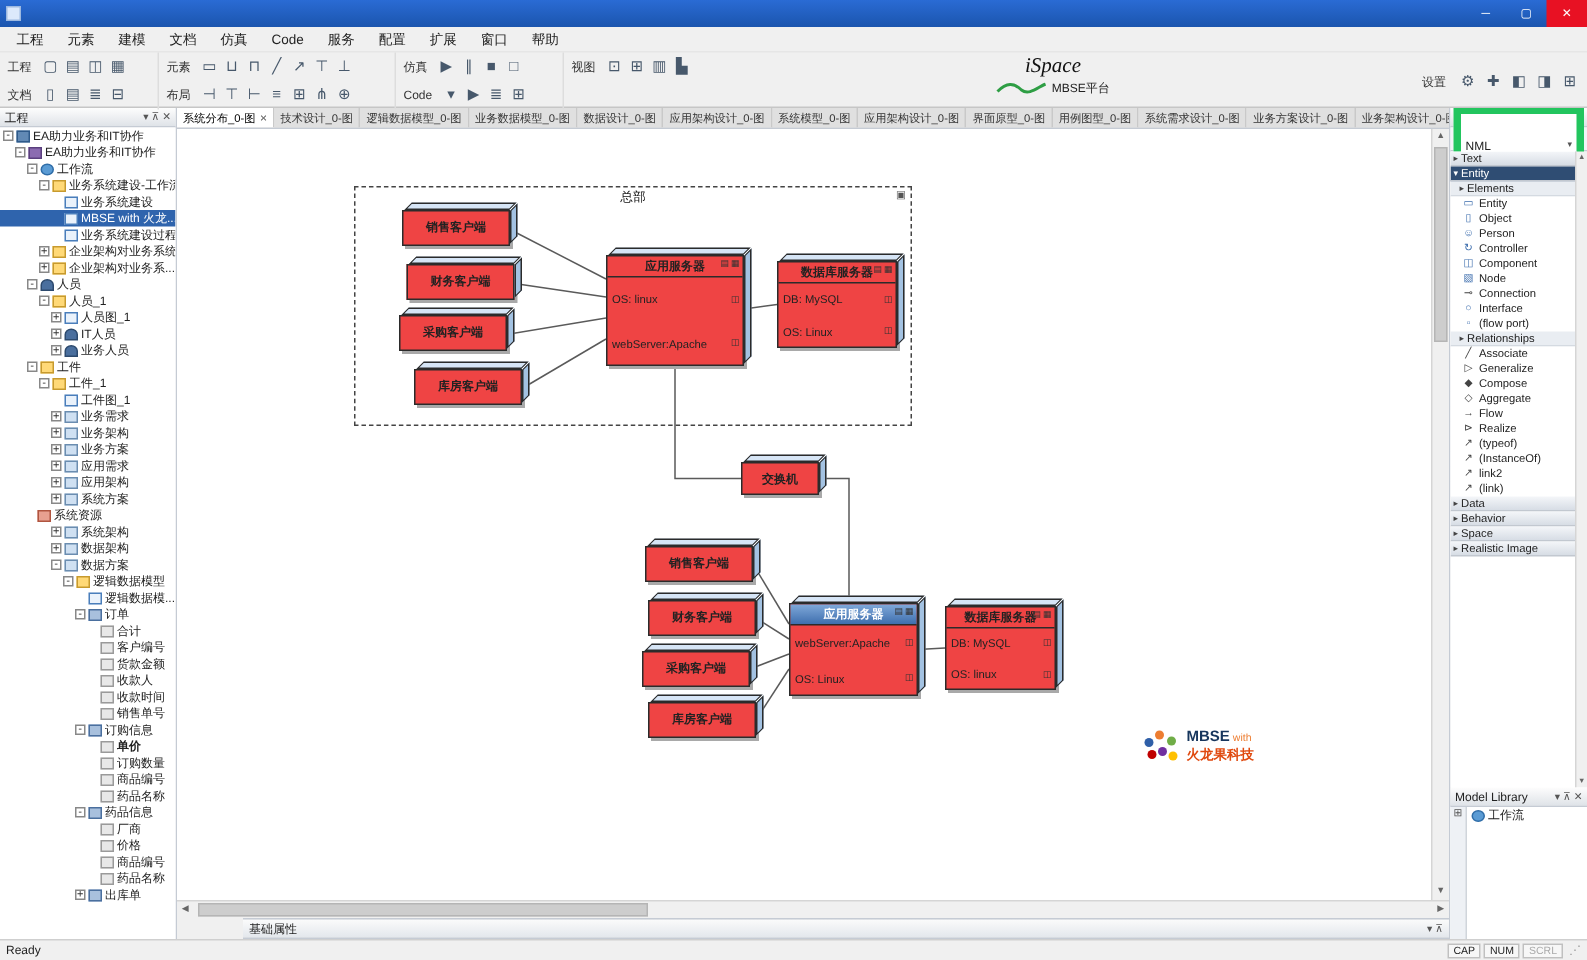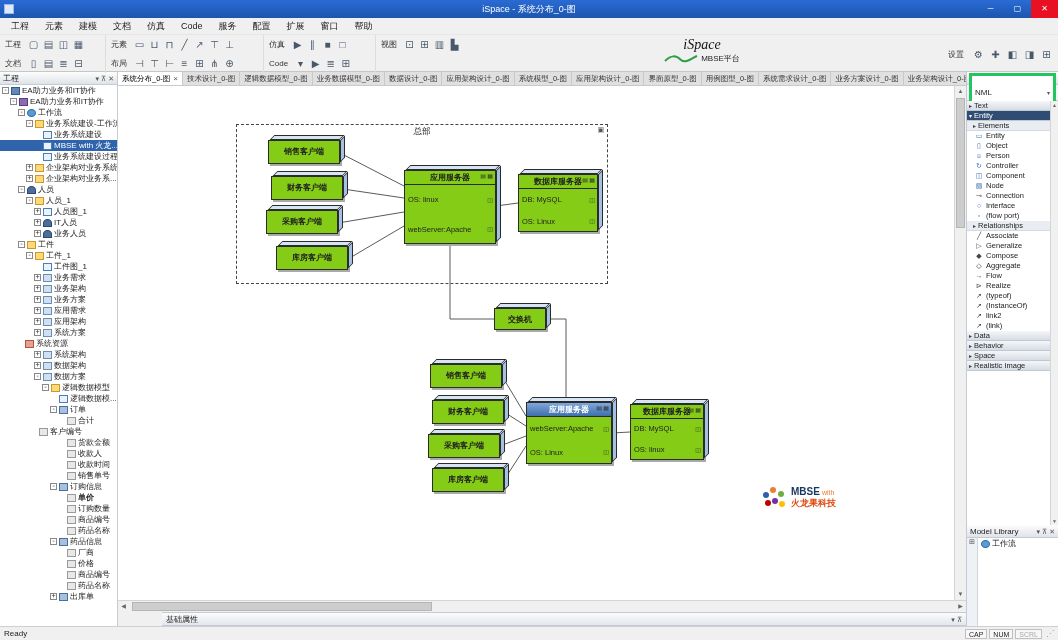--- a/index.html
+++ b/index.html
@@ -141,7 +141,6 @@
 
 <div class="titlebar">
   <span class="app-icon"></span>
-  <span class="title-text">iSpace - 系统分布_0-图</span>
   <div class="win-btns">
     <span class="win-btn">─</span>
     <span class="win-btn">▢</span>

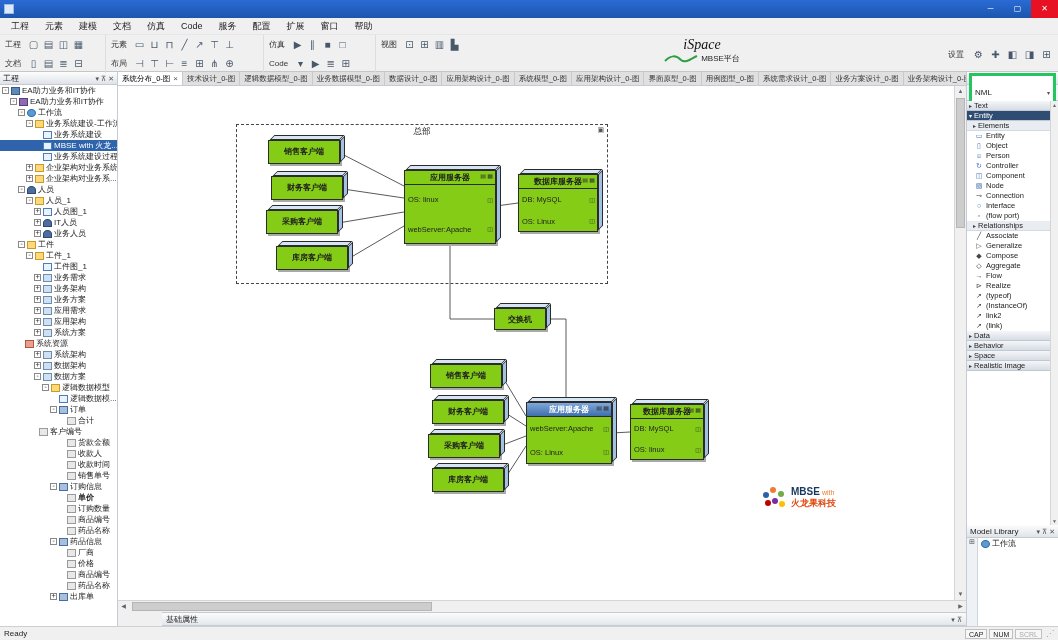--- a/index.html
+++ b/index.html
@@ -109,7 +109,7 @@
 
   
   .nml-row { height:16px; flex:none; background:#f2f4f7; border-bottom:1px solid #c5cbd4; display:flex; align-items:center; padding:1px 2px; }
-  .nml-select { flex:1; height:13px; background:#fff; border:3px solid #22c55e; display:flex; align-items:center; padding:17px 3px; font-size:8px; }
+  .nml-select { flex:1; height:13px; background:#fff; border:5px solid #22c55e; display:flex; align-items:flex-start; padding:17px 3px; font-size:8px; }
   .nml-select .dd { margin-left:auto; font-size:6px; color:#555; }
   .toolbox-wrap { flex:1; min-height:0; display:flex; }
   .toolbox { flex:1; overflow:hidden; background:#fff; }

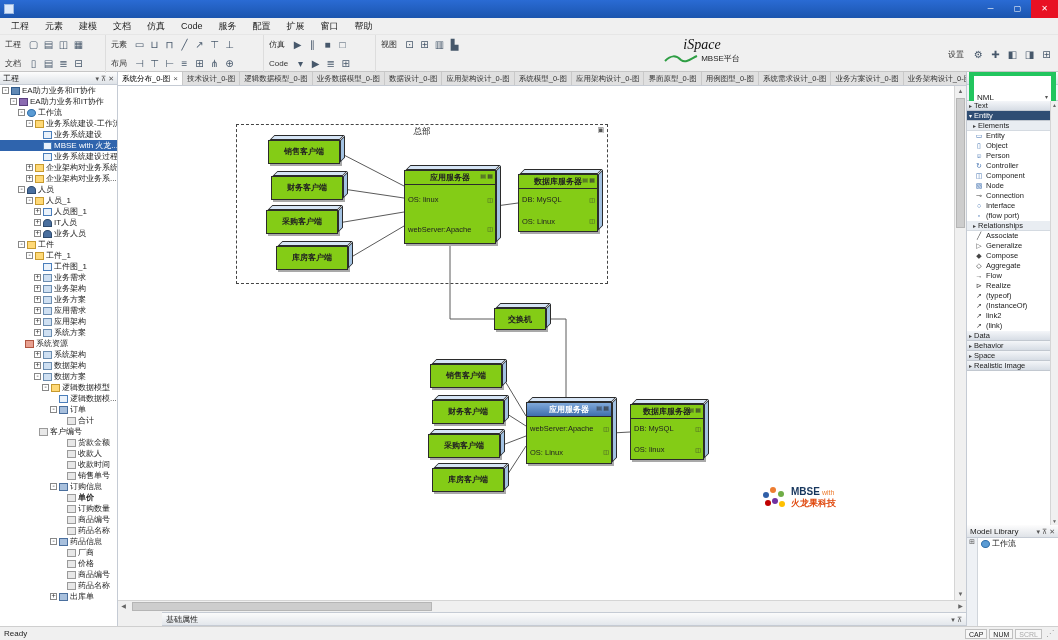--- a/index.html
+++ b/index.html
@@ -76,7 +76,7 @@
   .region-label { position:absolute; top:1px; left:50%; transform:translateX(-50%); font-size:8.5px; color:#111; }
   .region-corner { position:absolute; top:1px; right:3px; font-size:7px; color:#555; }
 
-  .uml-node { position:absolute; background:#84cc16; border:1px solid #2b2b2b; box-shadow:2px 2px 0 #a9a9a9; }
+  .uml-node { position:absolute; background:#ef4444; border:1px solid #2b2b2b; box-shadow:2px 2px 0 #a9a9a9; }
   .nface-top { position:absolute; top:-6px; left:3px; width:100%; height:5px; background:#d6e5f6; border:1px solid #2b2b2b; transform:skewX(-45deg); }
   .nface-side { position:absolute; top:-3px; right:-6px; width:5px; height:100%; background:#a3c2e2; border:1px solid #2b2b2b; transform:skewY(-45deg); }
   .client .node-label, .switch-node .node-label { display:block; text-align:center; font-size:8px; font-weight:bold; line-height:22px; white-space:nowrap; overflow:hidden; }

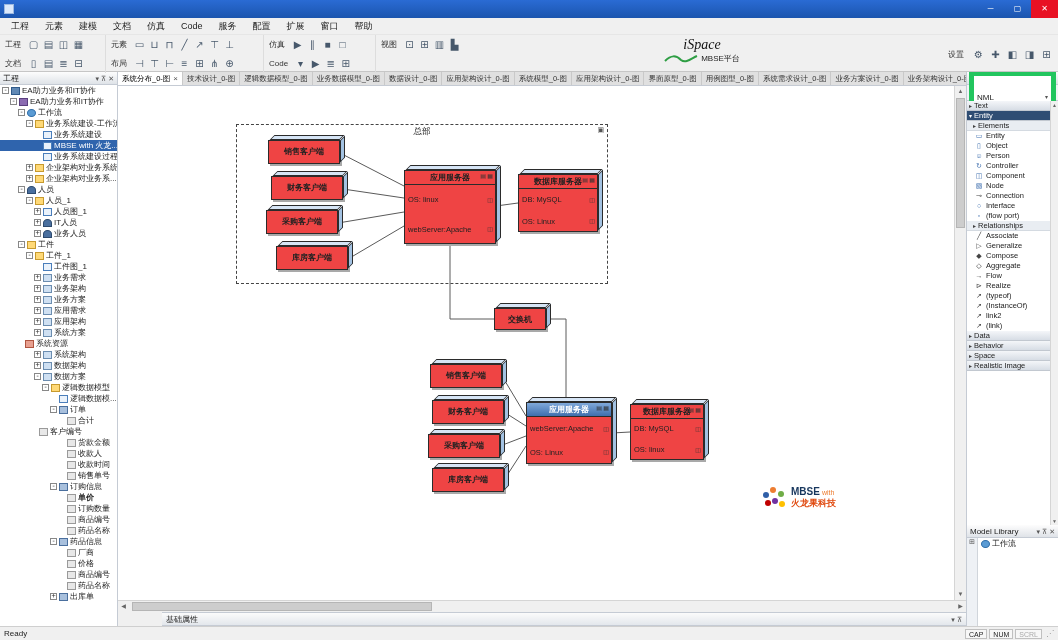--- a/index.html
+++ b/index.html
@@ -410,7 +410,7 @@
           <span class="ticon i-col"></span>
           <span class="tlabel">合计</span>
         </div>
-        <div class="tree-row" style="padding-left: 30px;">
+        <div class="tree-row" style="padding-left: 58px;">
           <span class="exp-sp"></span>
           <span class="ticon i-col"></span>
           <span class="tlabel">客户编号</span>

